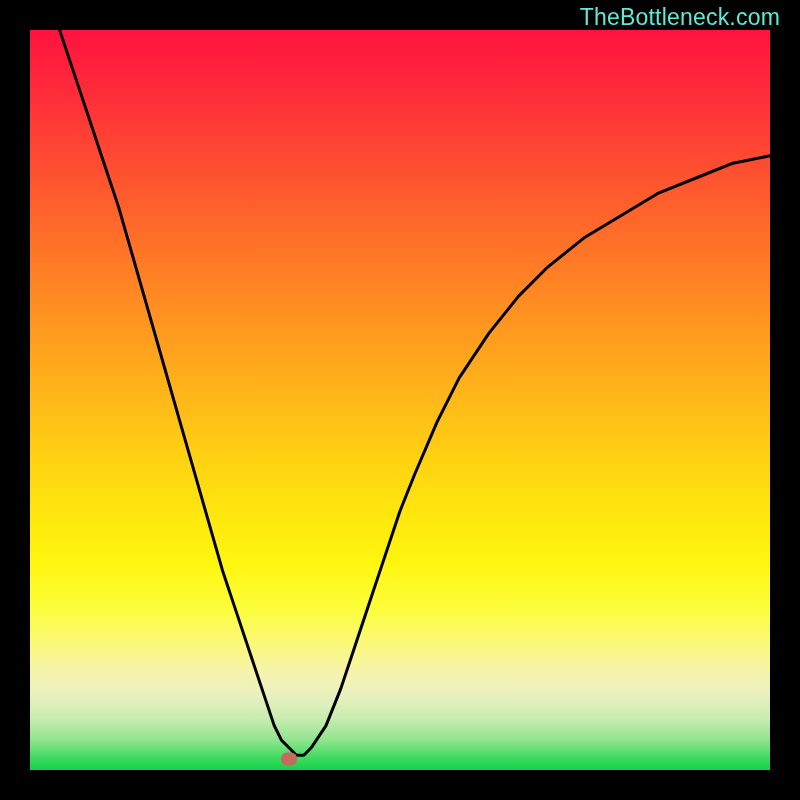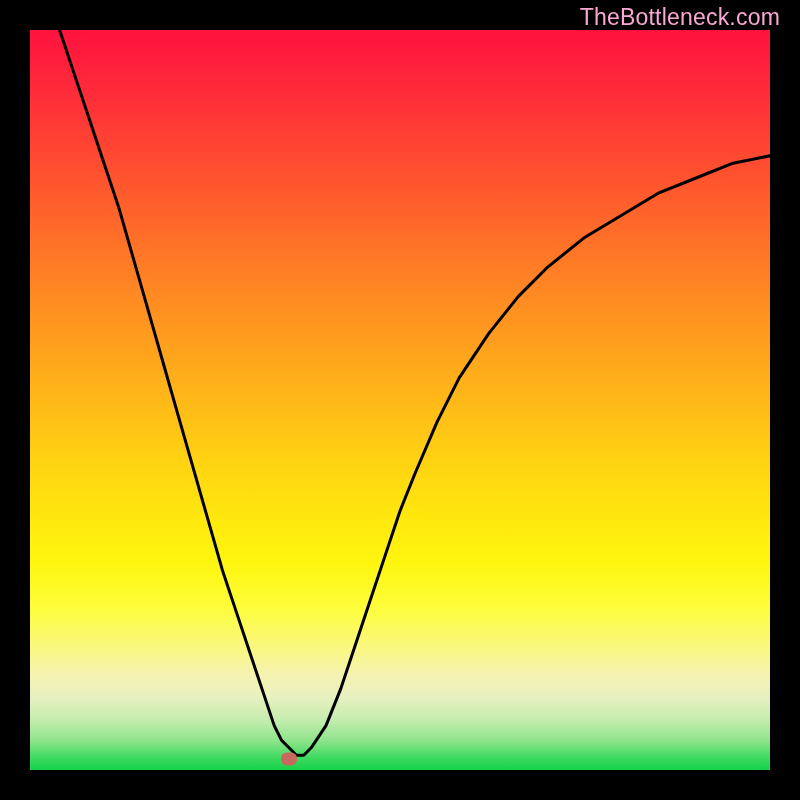--- a/index.html
+++ b/index.html
@@ -55,7 +55,7 @@
     position: absolute;
     top: 4px;
     right: 20px;
-    color: #f9a8d4;
+    color: #5eead4;
     font-size: 23px;
     letter-spacing: 0.2px;
     font-weight: 400;

